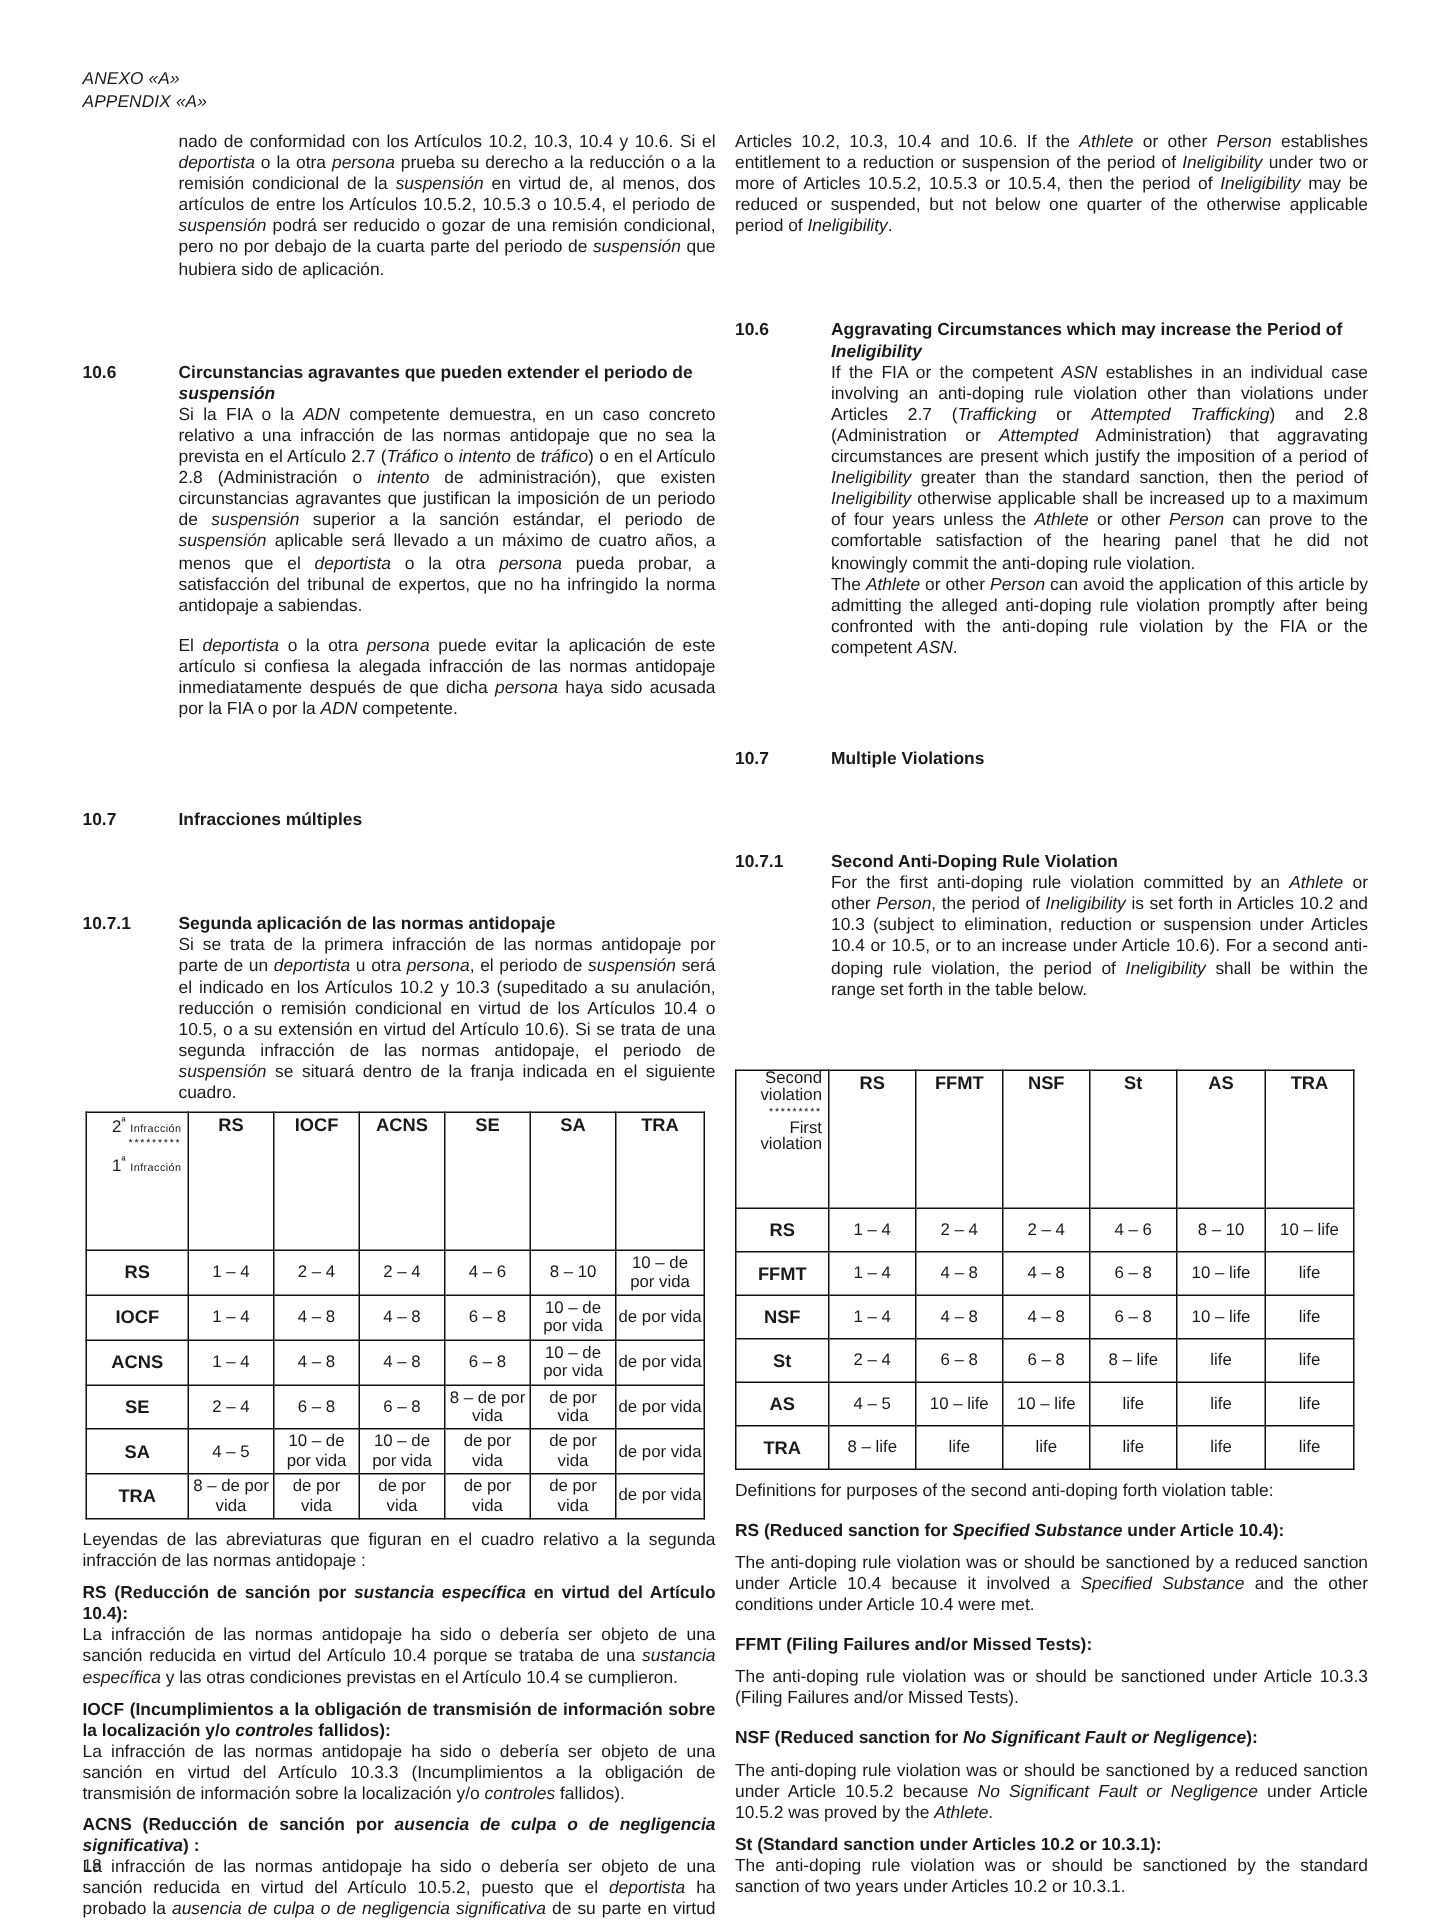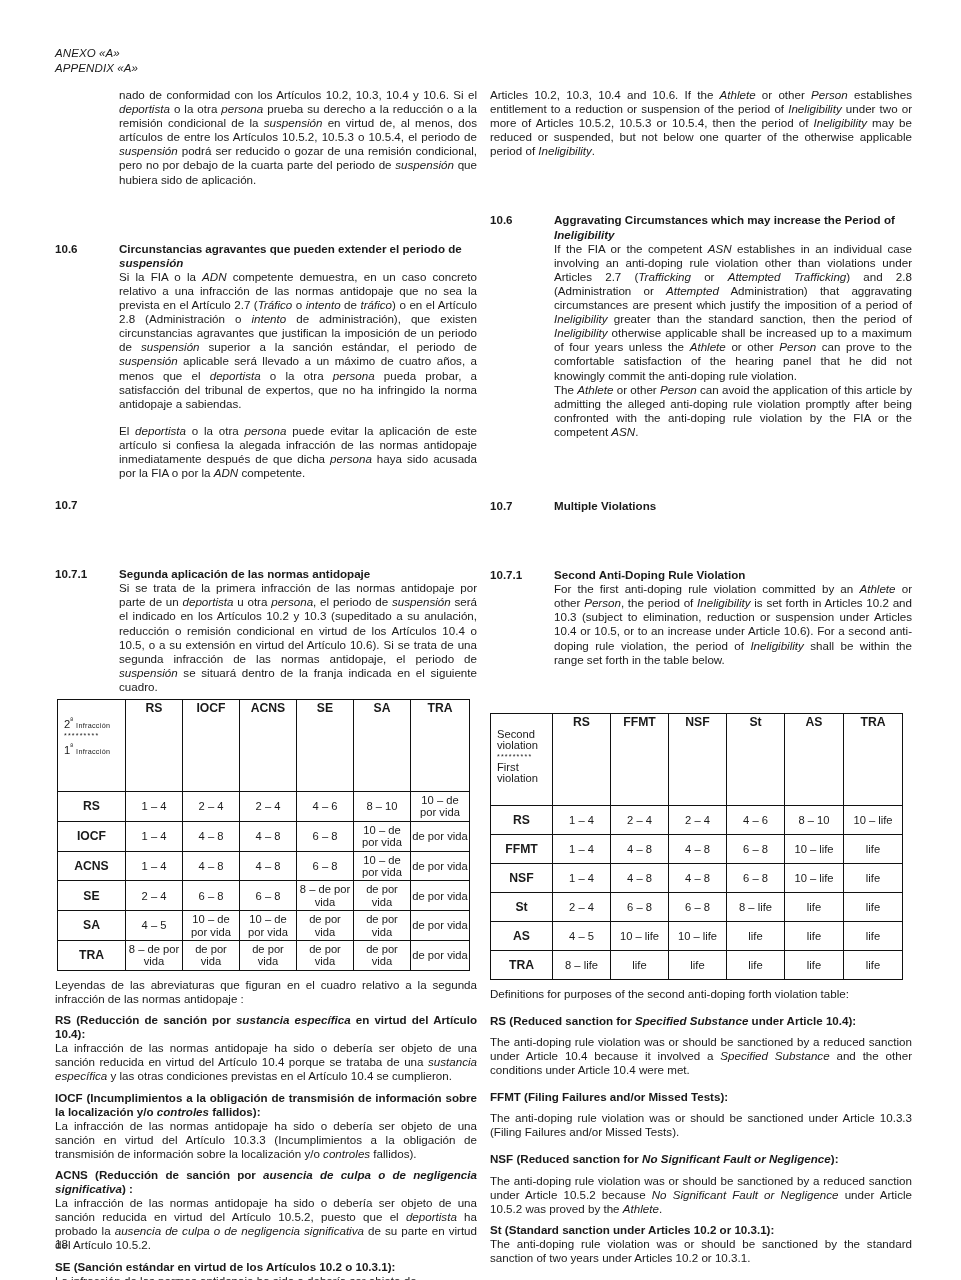--- a/index.html
+++ b/index.html
@@ -195,6 +195,7 @@
 
       <div class="sec">
         <span class="num">10.7</span>
+        <div class="head">Infracciones múltiples</div>
       </div>
 
       <div class="gap-m"></div>

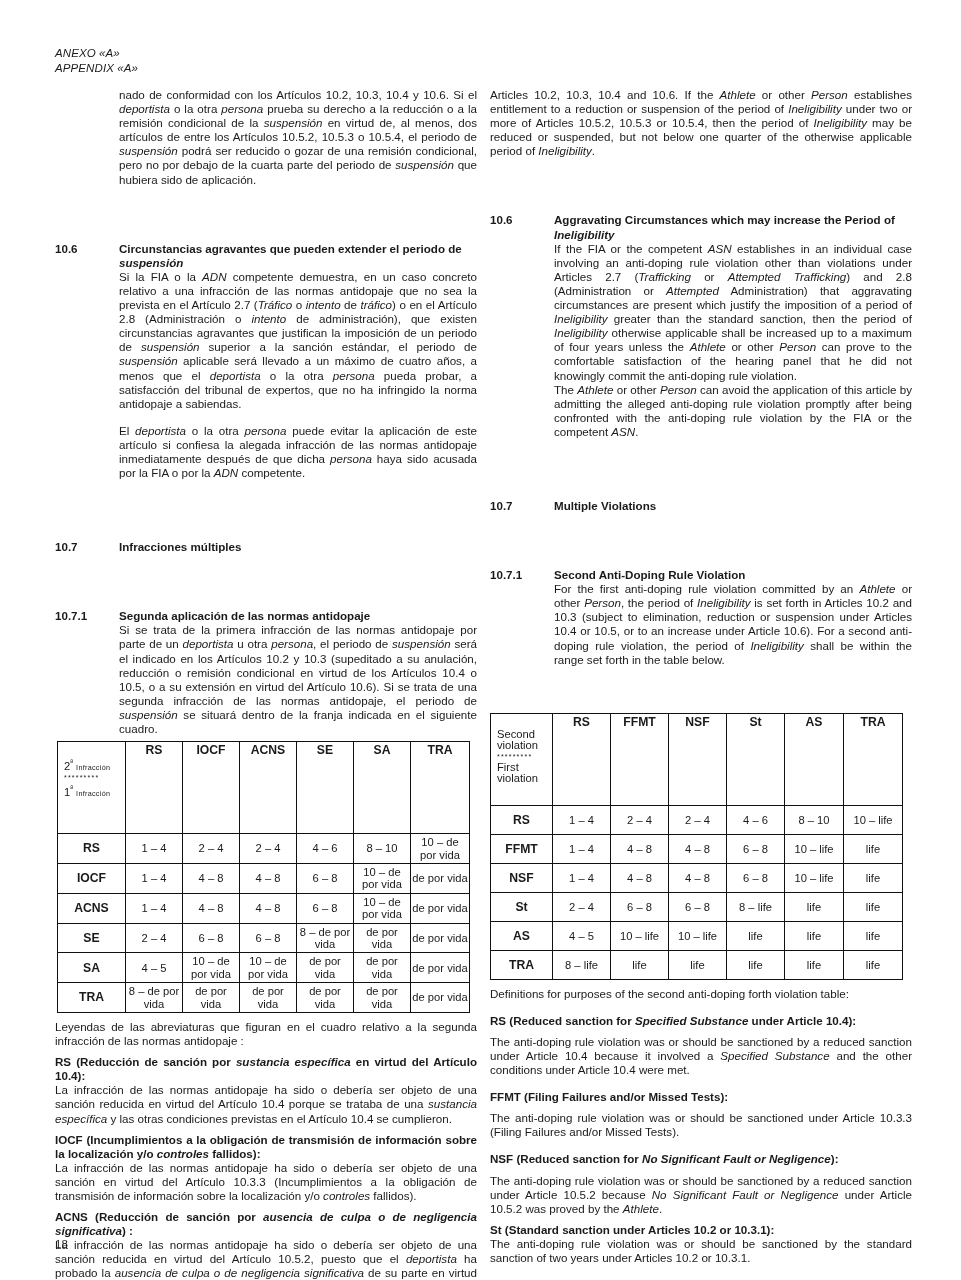--- a/index.html
+++ b/index.html
@@ -114,9 +114,9 @@
     font-size: 12.2px;
   }
   .tbl .corner {
-    text-align: left;
+    text-align: right;
     vertical-align: top;
-    padding: 15px 4px 4px 6px;
+    padding: 0 4px 4px 6px;
     line-height: 11.5px;
   }
   .corner .big {

